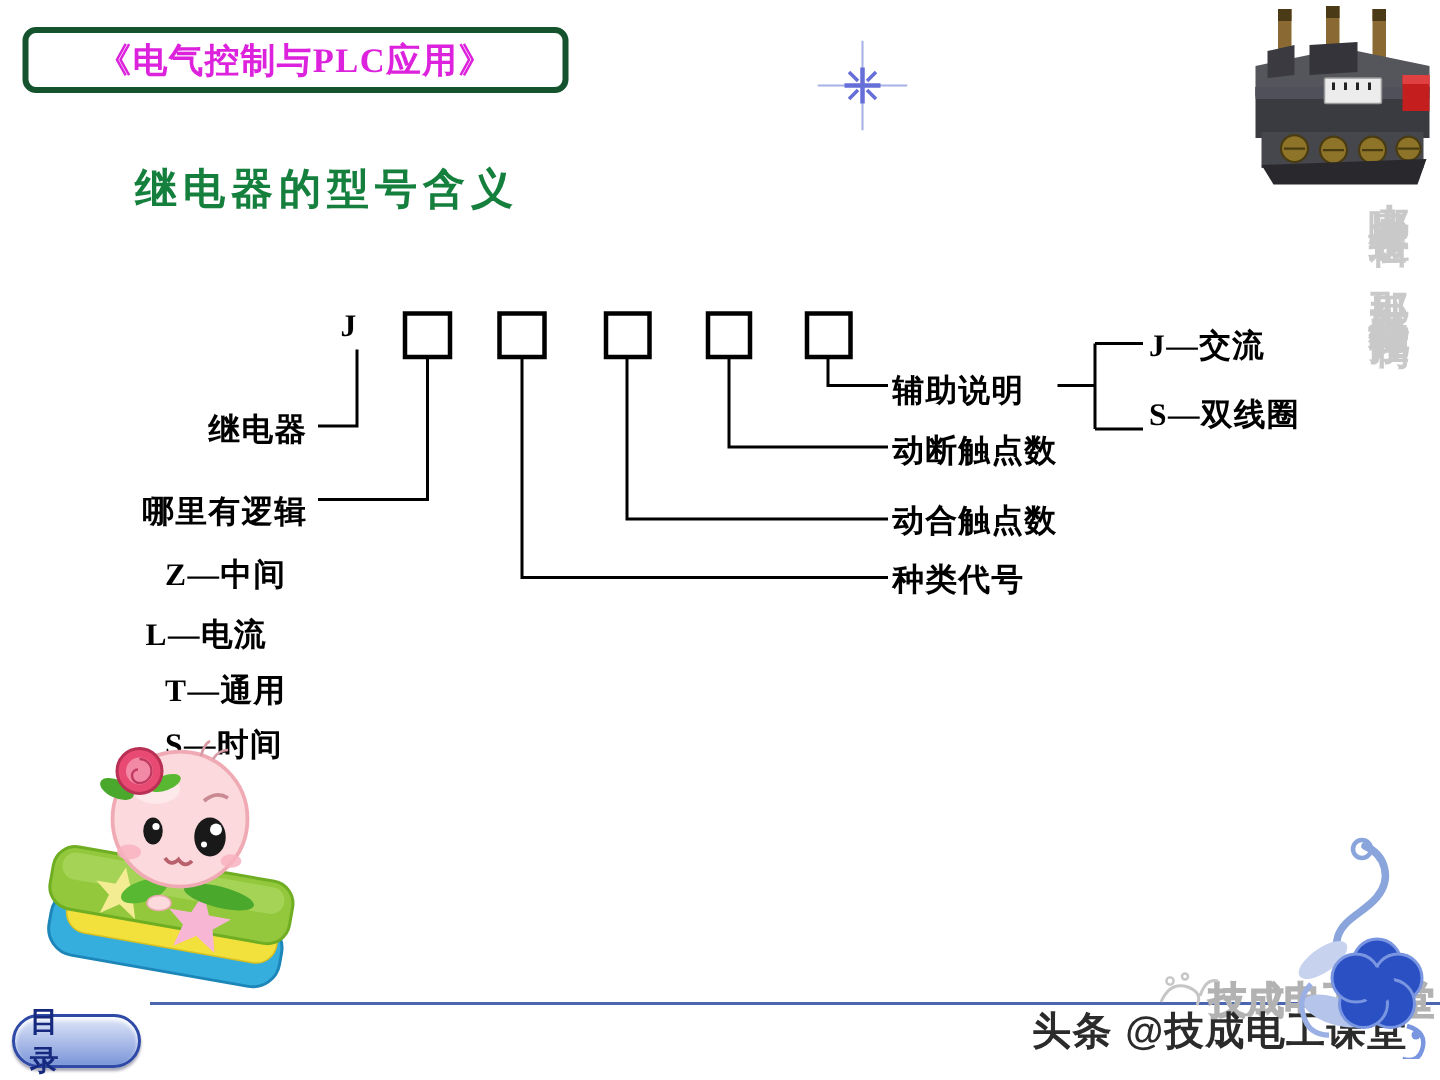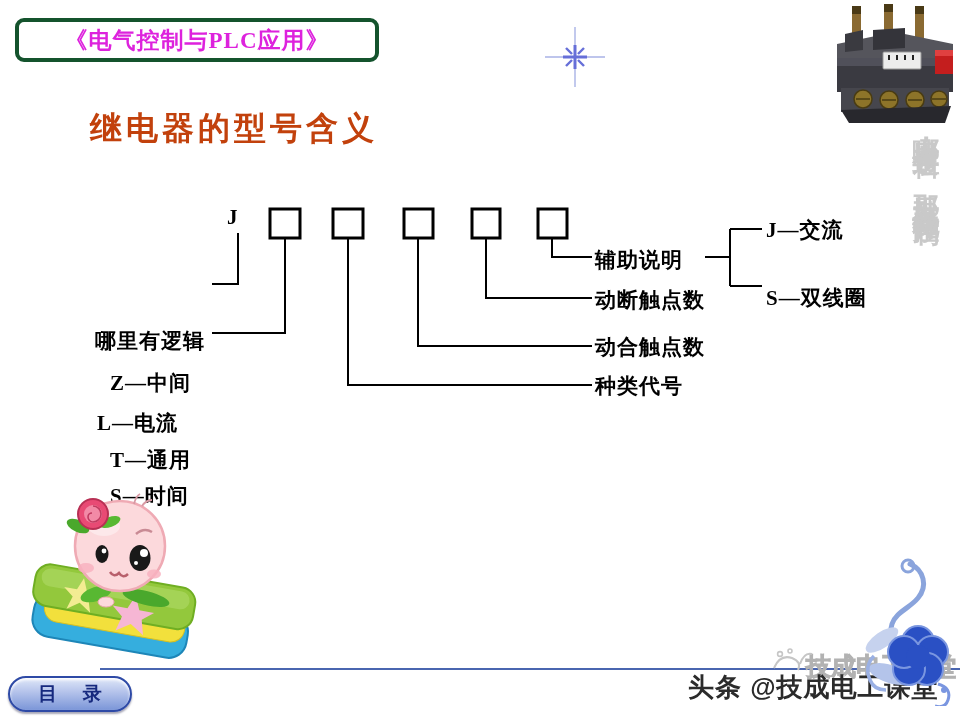--- a/index.html
+++ b/index.html
@@ -20,8 +20,8 @@
   }
   
   .heading {
-    position:absolute; left:90px; top:107px; font-size:32px; font-weight:bold;
-    color:#c2410c; letter-spacing:4px;text-align:center;
+    position:absolute; left:90px; top:107px; font-size:28px; font-weight:bold;
+    color:#15803d; letter-spacing:4px;text-align:center;
   }
   
   .dlabel {

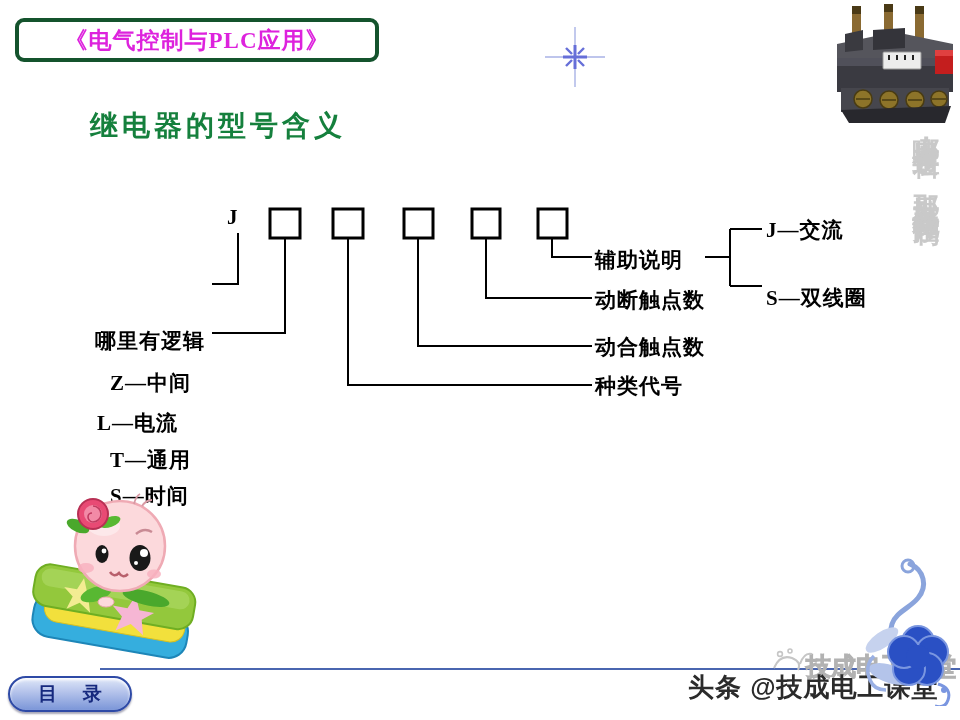--- a/index.html
+++ b/index.html
@@ -145,6 +145,7 @@
   </svg>
 
   <div class="prefix-j">J</div>
+  <div class="dlabel r-align" style="top:272px">继电器</div>
   <div class="dlabel r-align" style="top:327px">哪里有逻辑</div>
 
   <div class="dlabel" style="left:110px;top:369px">Z—中间</div>

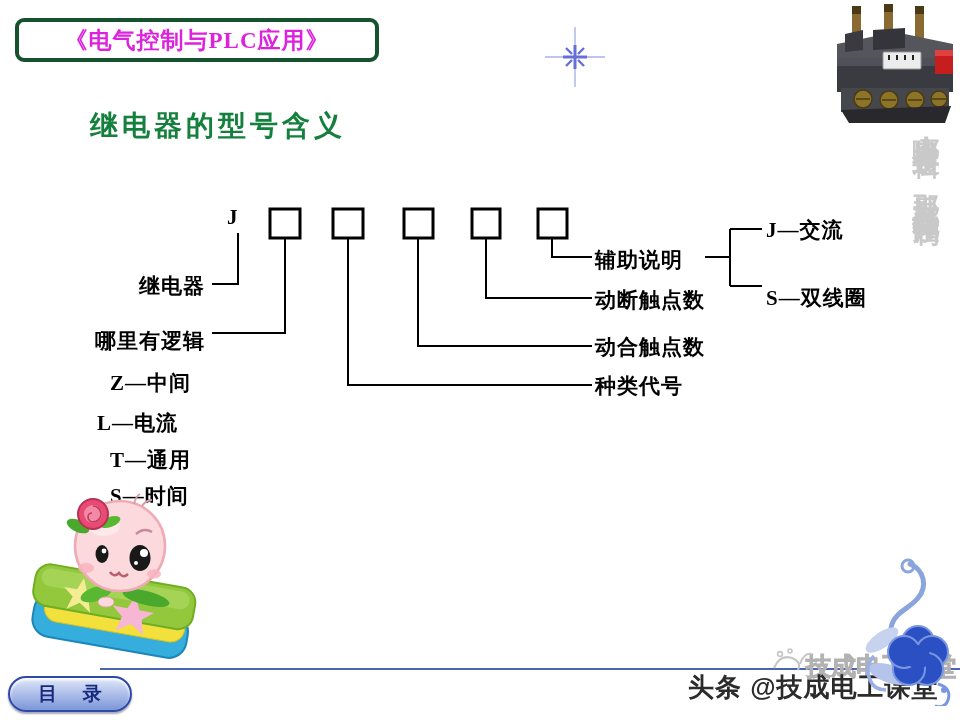--- a/index.html
+++ b/index.html
@@ -159,7 +159,7 @@
   <div class="dlabel" style="left:595px;top:372px">种类代号</div>
 
   <div class="dlabel" style="left:766px;top:216px">J—交流</div>
-  <div class="dlabel" style="left:766px;top:284px">S—双线圈</div>
+  <div class="dlabel" style="left:766px;top:262px">S—双线圈</div>
 
   <div class="slogan">哪里有逻辑， 那里就有自动化控制</div>
 

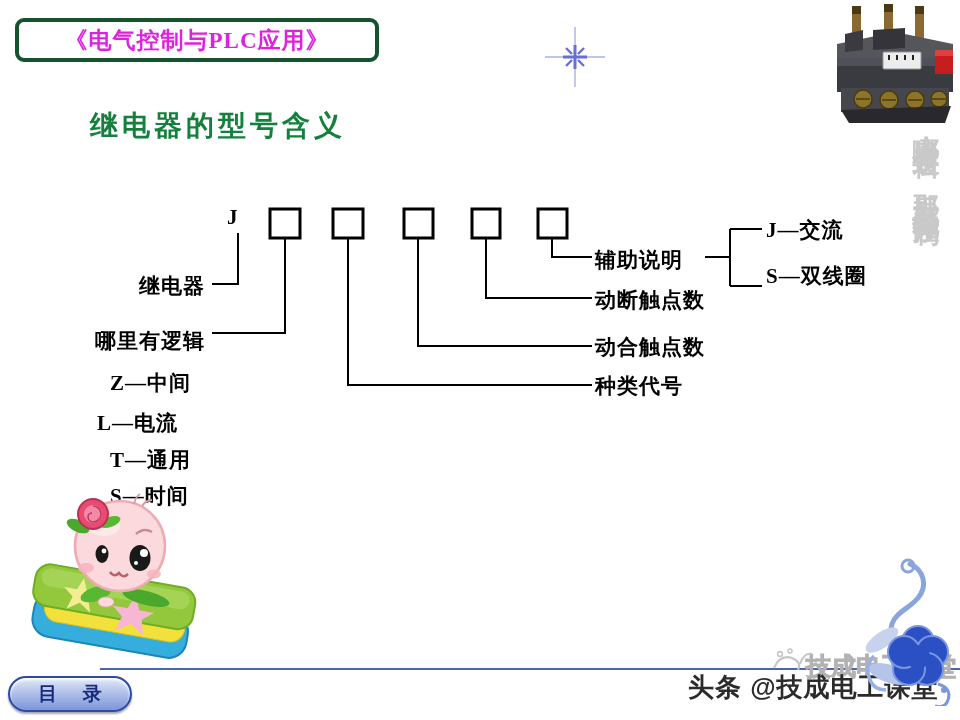--- a/index.html
+++ b/index.html
@@ -41,7 +41,7 @@
     position:absolute; left:100px; right:0; top:668px; height:2px; background:#4a66b0;
   }
   .toc-btn {
-    position:absolute; left:8px; top:676px; width:124px; height:36px;
+    position:absolute; left:8px; top:676px; width:86px; height:36px;
     border-radius:18px; border:2px solid #2e4aa6;
     background:linear-gradient(#dfe7f8 0%, #b8c6ec 40%, #7b96d8 100%);
     display:flex; align-items:center; justify-content:center;

